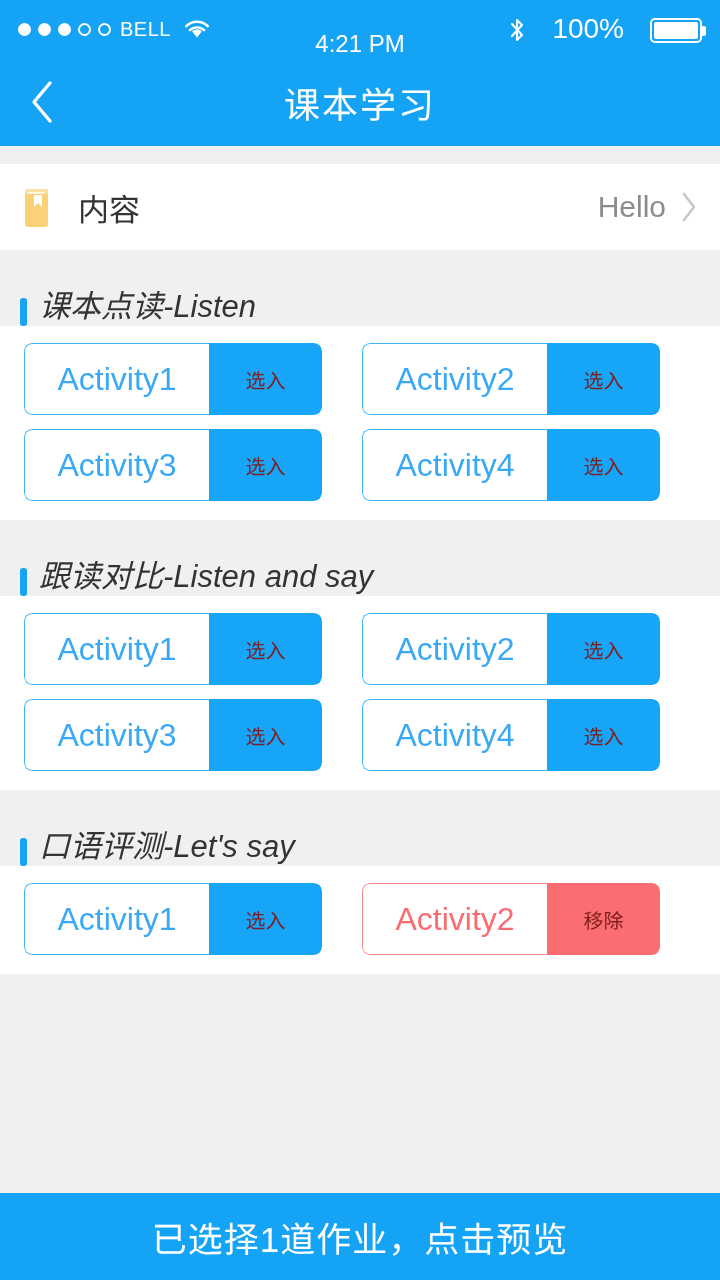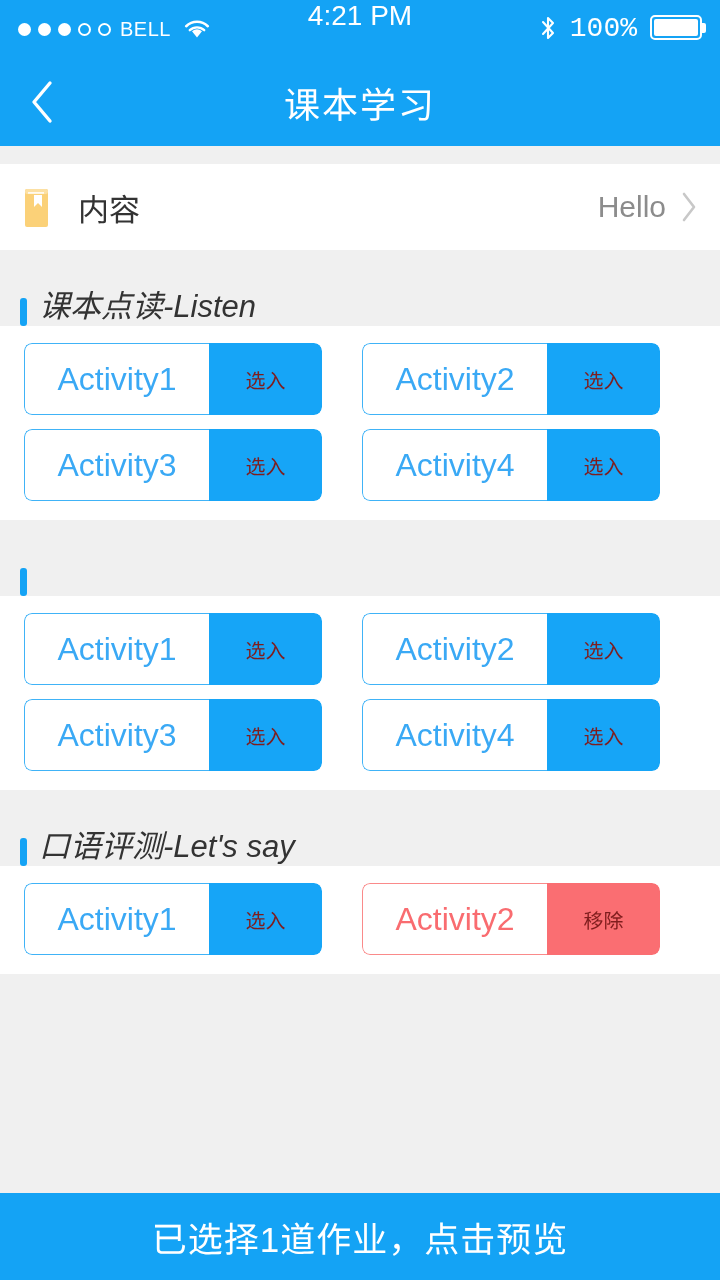--- a/index.html
+++ b/index.html
@@ -37,8 +37,8 @@
   .wifi-icon svg { display:block; }
   .sb-center {
     position:absolute; left:0; right:0; top:0; bottom:0;
-    display:flex; align-items:flex-start; justify-content:center;
-    font-size:28px; pointer-events:none;
+    display:flex; align-items:flex-end; justify-content:center;
+    font-size:24px; pointer-events:none;
   }
   .sb-right {
     margin-left:auto; display:flex; align-items:flex-start; gap:13px; z-index:2;font-family:Liberation Mono, monospace;

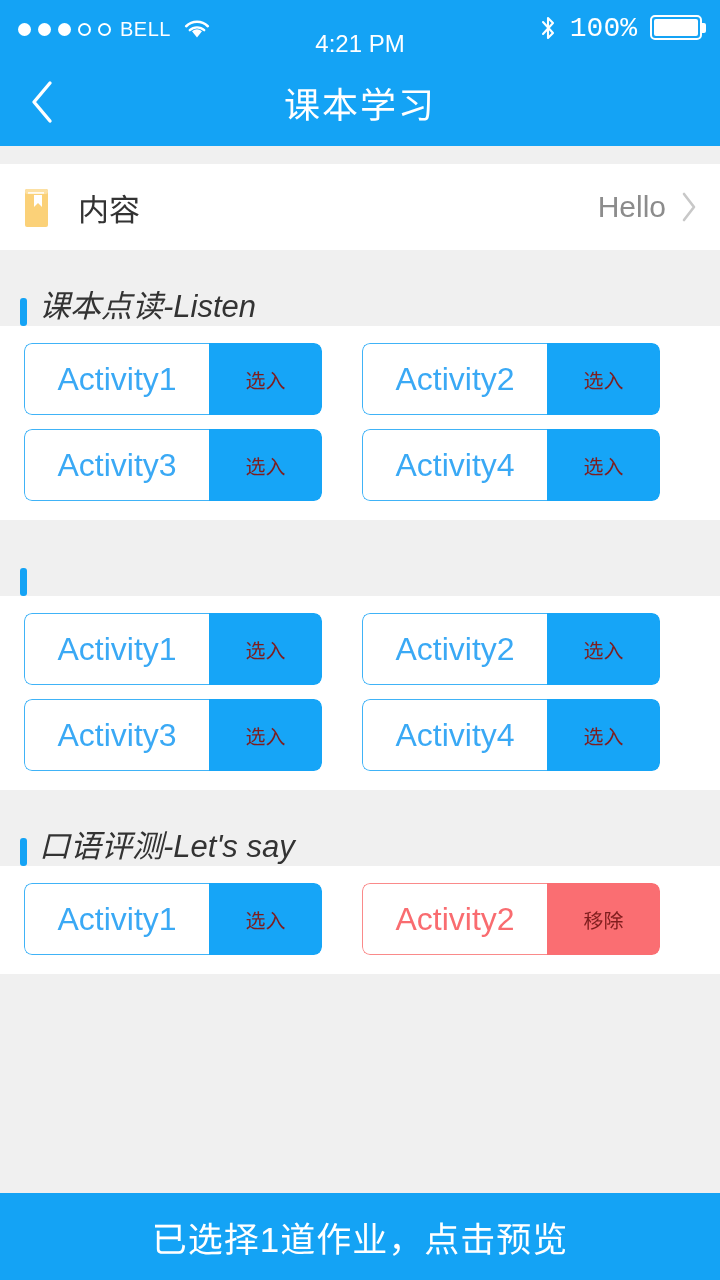--- a/index.html
+++ b/index.html
@@ -41,7 +41,7 @@
     font-size:24px; pointer-events:none;
   }
   .sb-right {
-    margin-left:auto; display:flex; align-items:flex-start; gap:13px; z-index:2;font-family:Liberation Mono, monospace;
+    margin-left:auto; display:flex; align-items:flex-end; gap:26px; z-index:2;
   }
   .bt-icon { width:18px; height:26px; }
   .batt-pct { font-size:28px; line-height:1; }

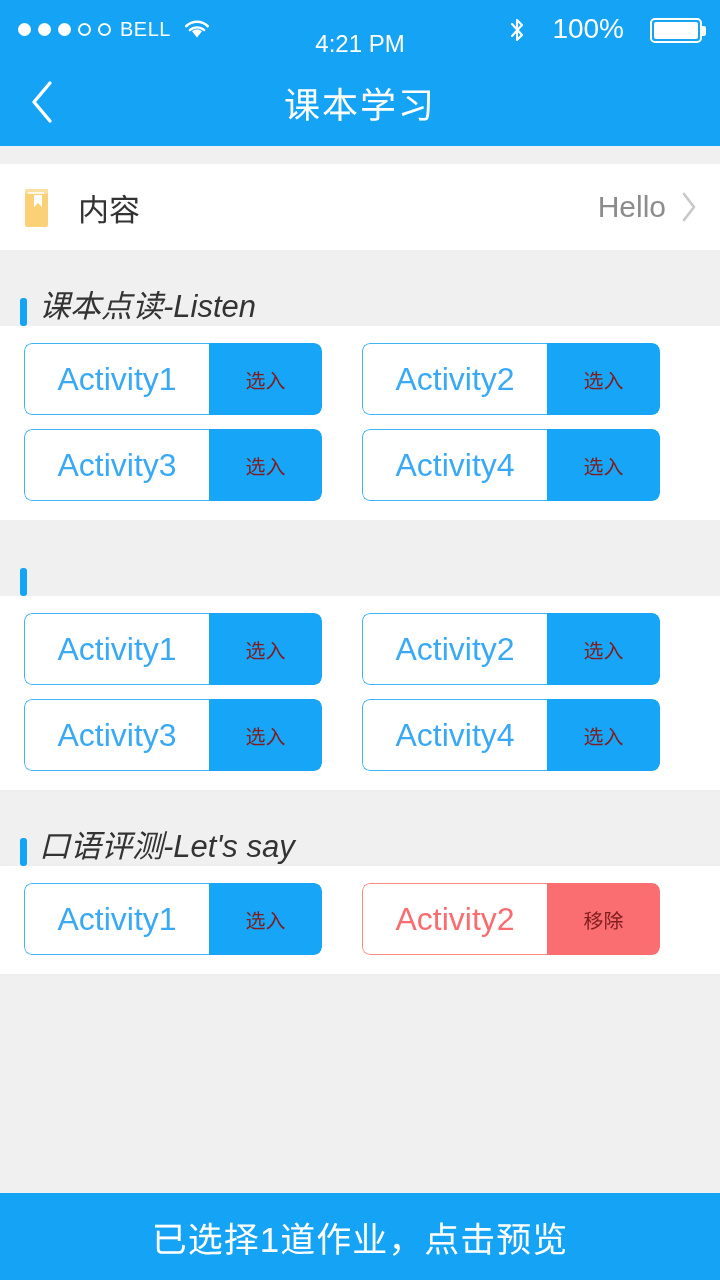--- a/index.html
+++ b/index.html
@@ -280,6 +280,7 @@
 
     <div class="section-header">
       <span class="sec-bar"></span>
+      <span class="sec-title">跟读对比-Listen and say</span>
     </div>
     <div class="activity-block">
       <div class="act-grid">

